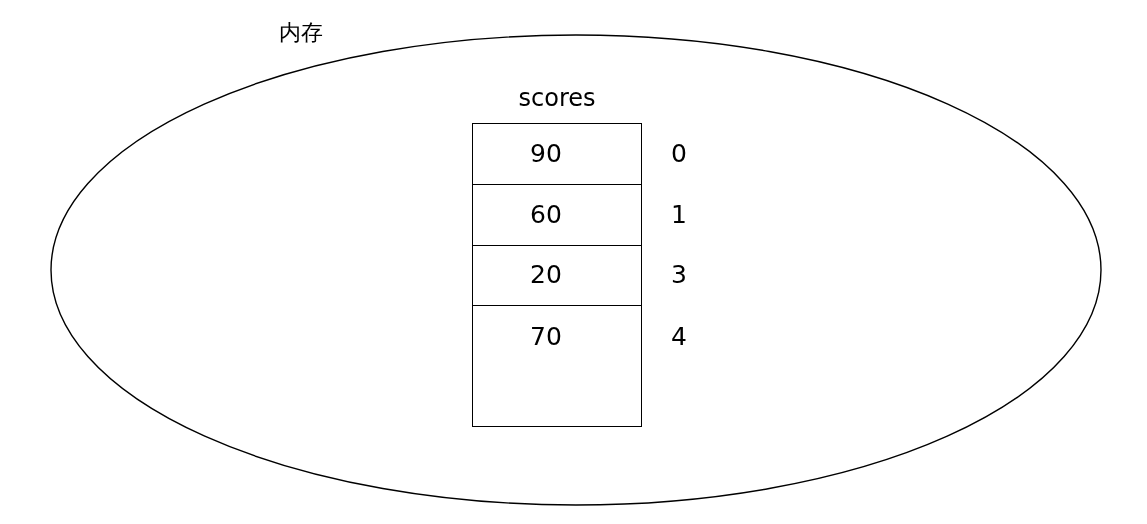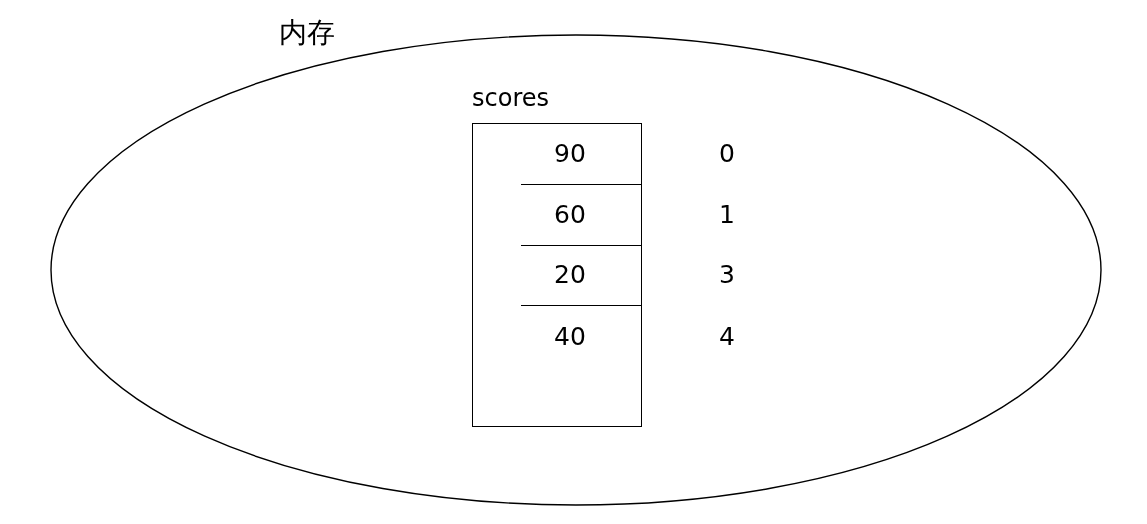--- a/index.html
+++ b/index.html
@@ -27,7 +27,7 @@
     position: absolute;
     left: 279px;
     top: 17px;
-    font-size: 28px;
+    font-size: 22px;
     line-height: 32px;
     white-space: nowrap;
     color: #000000;

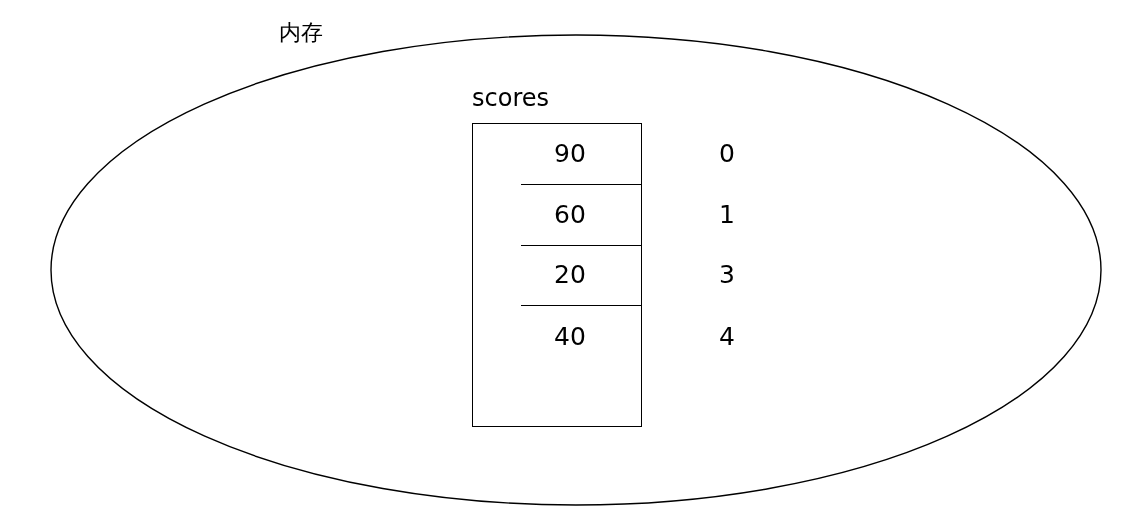--- a/index.html
+++ b/index.html
@@ -37,7 +37,7 @@
     left: 472px;
     top: 83px;
     width: 170px;
-    text-align: left;
+    text-align: center;
     font-size: 24px;
     line-height: 30px;
     white-space: nowrap;

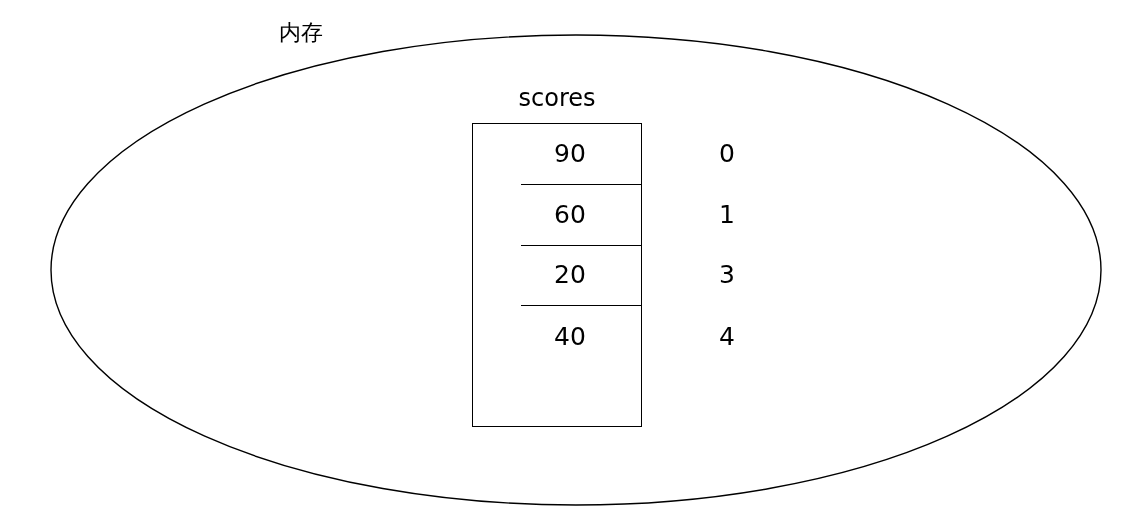--- a/index.html
+++ b/index.html
@@ -52,7 +52,6 @@
     border: 1px solid #000000;
     box-sizing: border-box;
     background: #ffffff;
-    padding-left: 48px;
   }
   .array-row {
     position: relative;

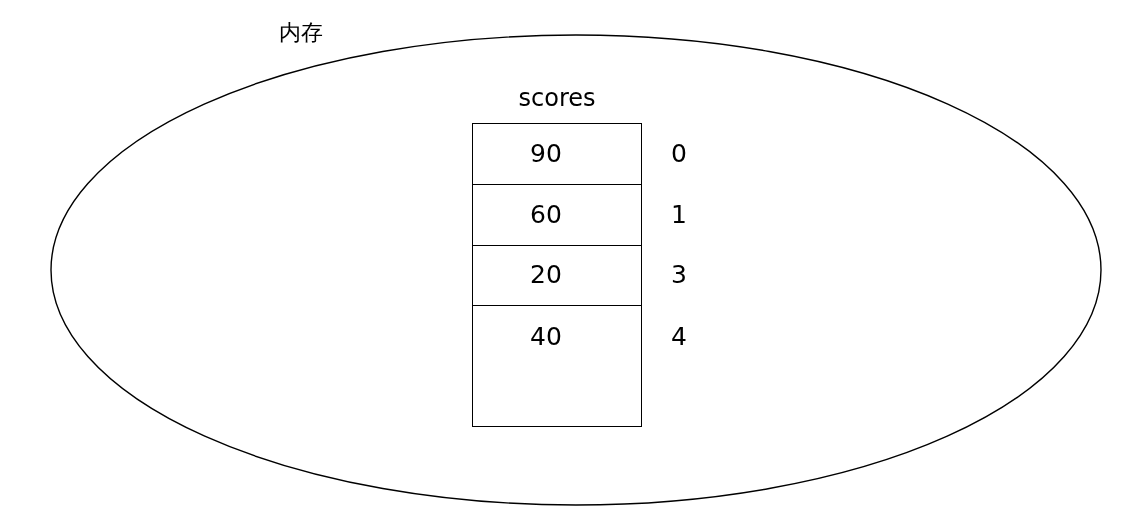--- a/index.html
+++ b/index.html
@@ -118,7 +118,7 @@
     </div>
 
     <div class="array-row">
-      <span class="array-cell-value">40</span>
+      <span class="array-cell-value">70</span>
       <span class="array-index">4</span>
     </div>
 

